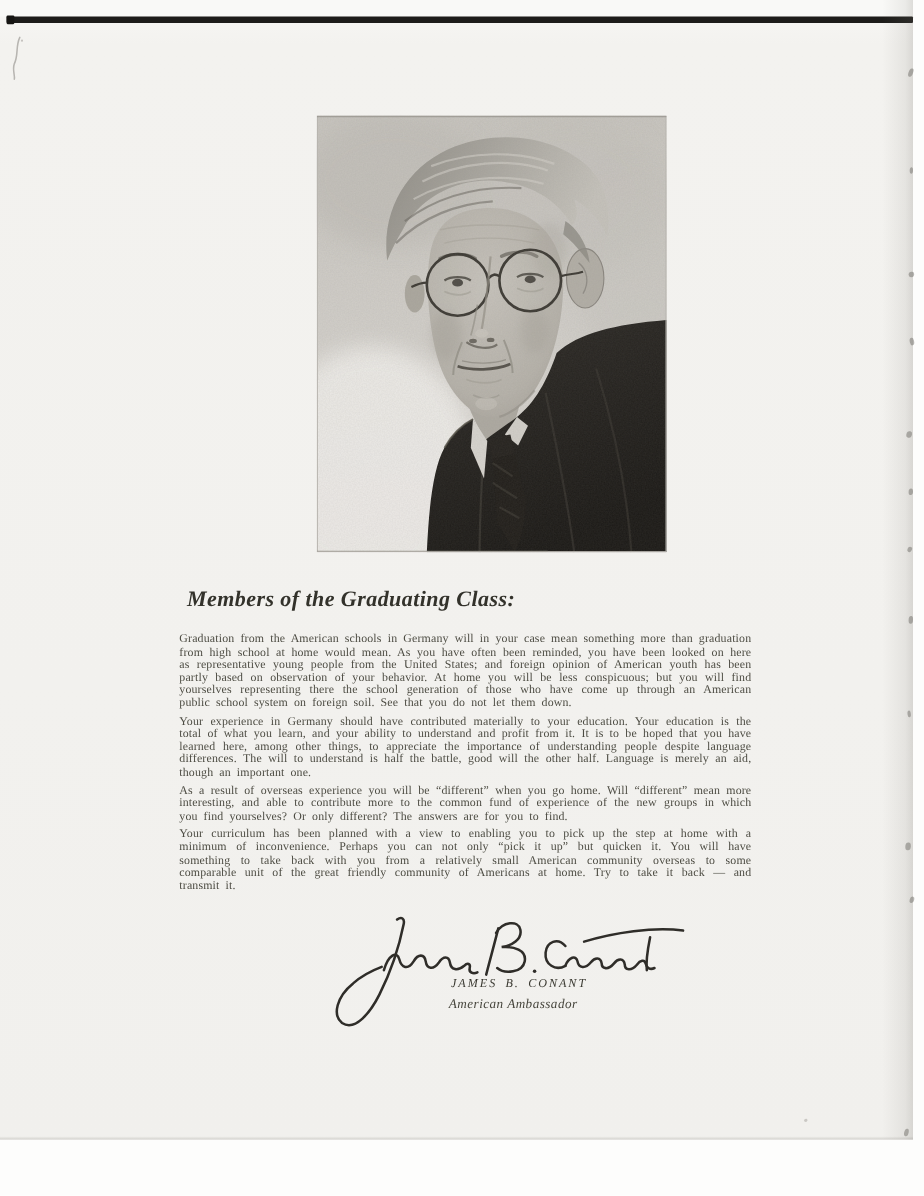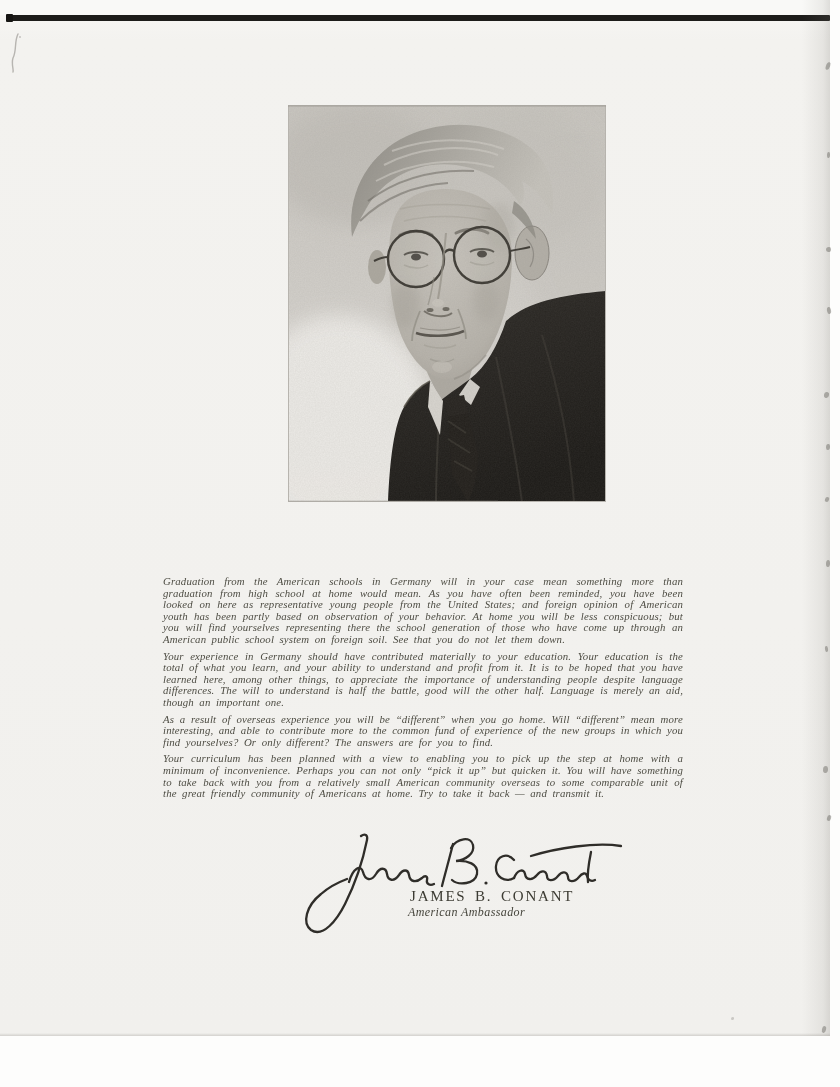--- a/index.html
+++ b/index.html
@@ -191,6 +191,7 @@
       </svg>
     </div>
 
+    <h2 class="heading">Members of the Graduating Class:</h2>
 
     <div class="letter-body">
       <p>Graduation from the American schools in Germany will in your case mean something more than graduation from high school at home would mean. As you have often been reminded, you have been looked on here as representative young people from the United States; and foreign opinion of American youth has been partly based on observation of your behavior. At home you will be less conspicuous; but you will find yourselves representing there the school generation of those who have come up through an American public school system on foreign soil. See that you do not let them down.</p>

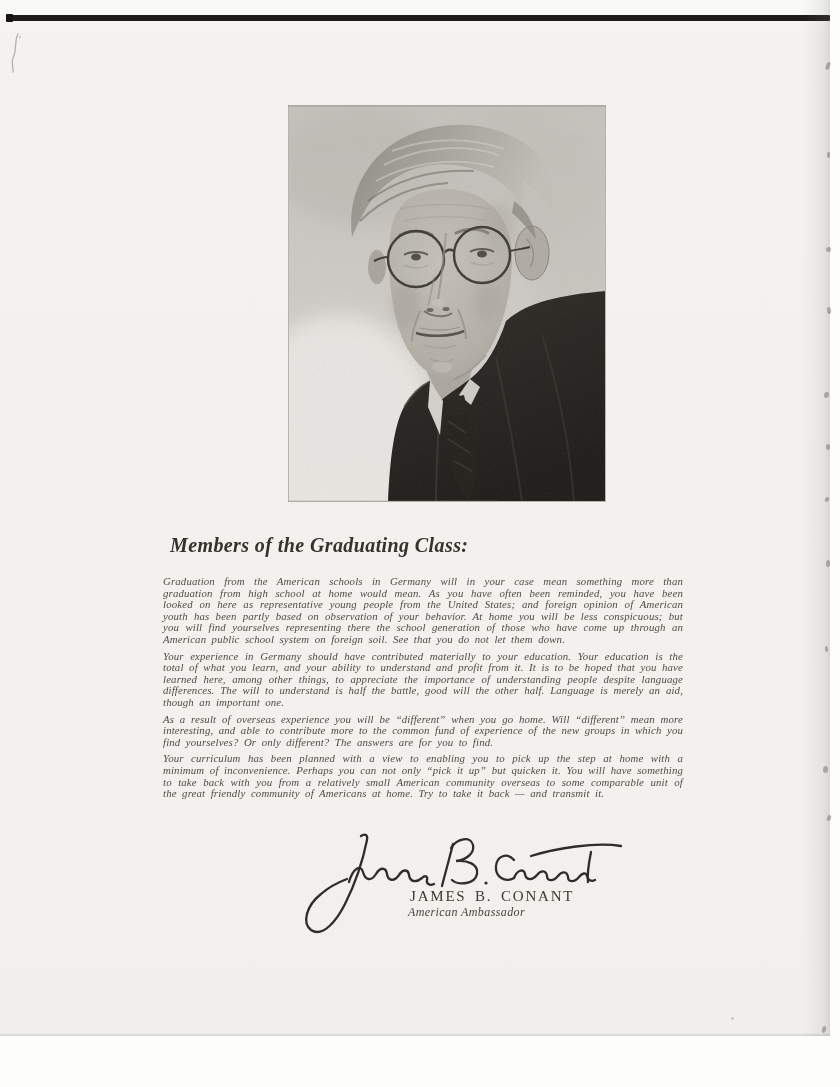--- a/index.html
+++ b/index.html
@@ -47,7 +47,7 @@
   }
   .letter-body {
     position:absolute; left:163px; top:576px; width:520px;
-    font-style:italic; font-size:10.8px; line-height:11.6px;
+    font-size:10.8px; line-height:11.6px;
     color:#4d4c43; text-align:justify;
     word-spacing:2.6px; letter-spacing:0.15px;
   }

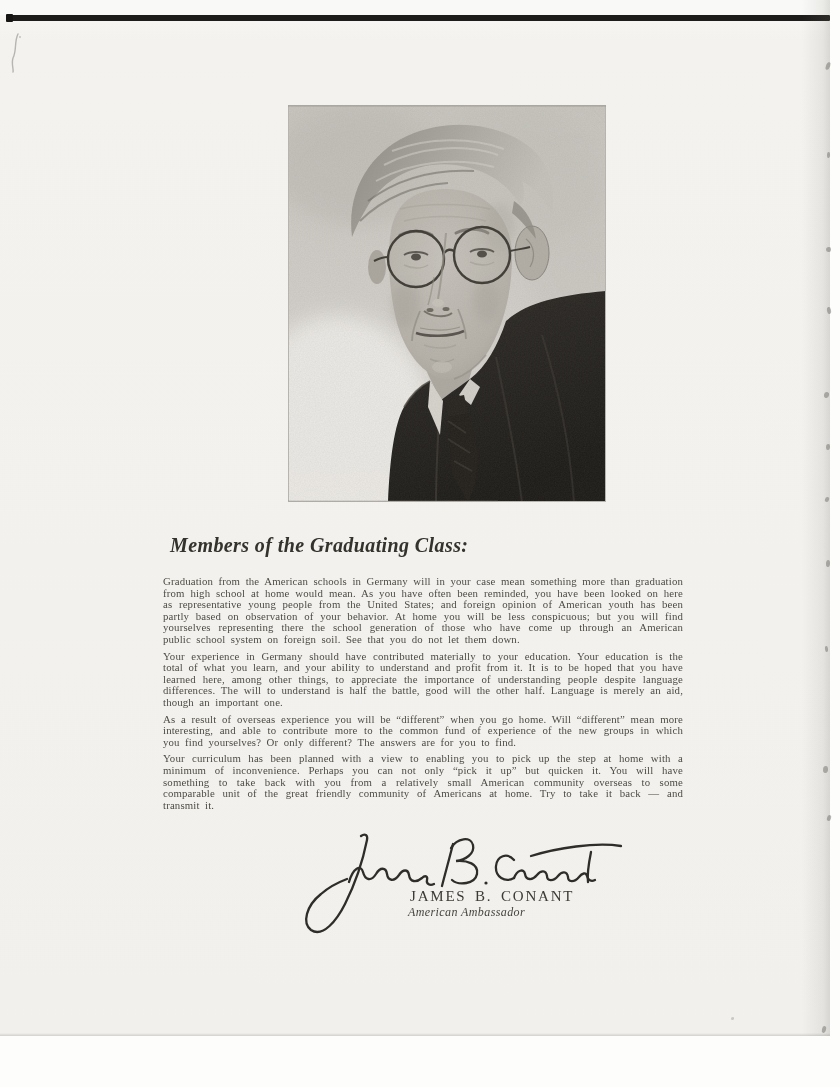--- a/index.html
+++ b/index.html
@@ -56,7 +56,7 @@
   .signature-script { position:absolute; left:295px; top:826px; }
   .sig-name {
     position:absolute; left:410px; top:888px;
-    font-size:15px; letter-spacing:1.8px; word-spacing:3px;
+    font-style:italic; font-size:11px; letter-spacing:1.8px; word-spacing:3px;
     color:#3c3b33;
   }
   .sig-title {

